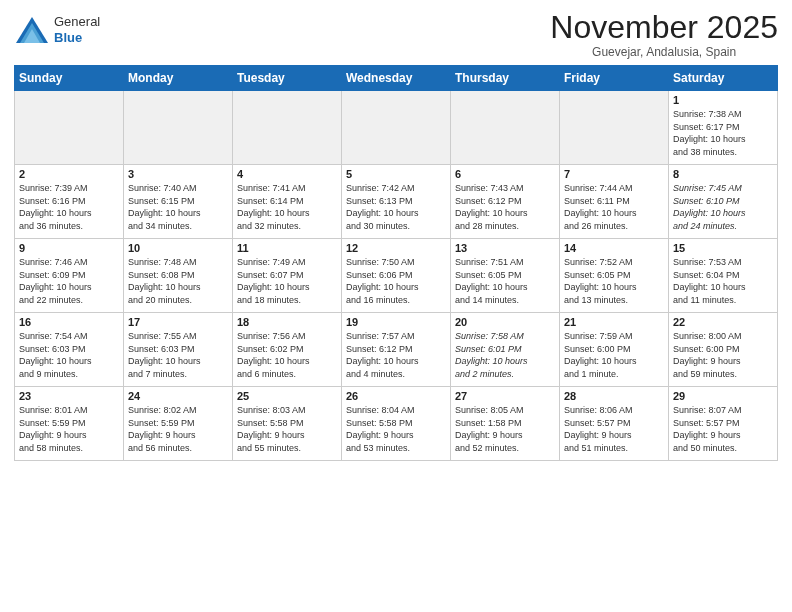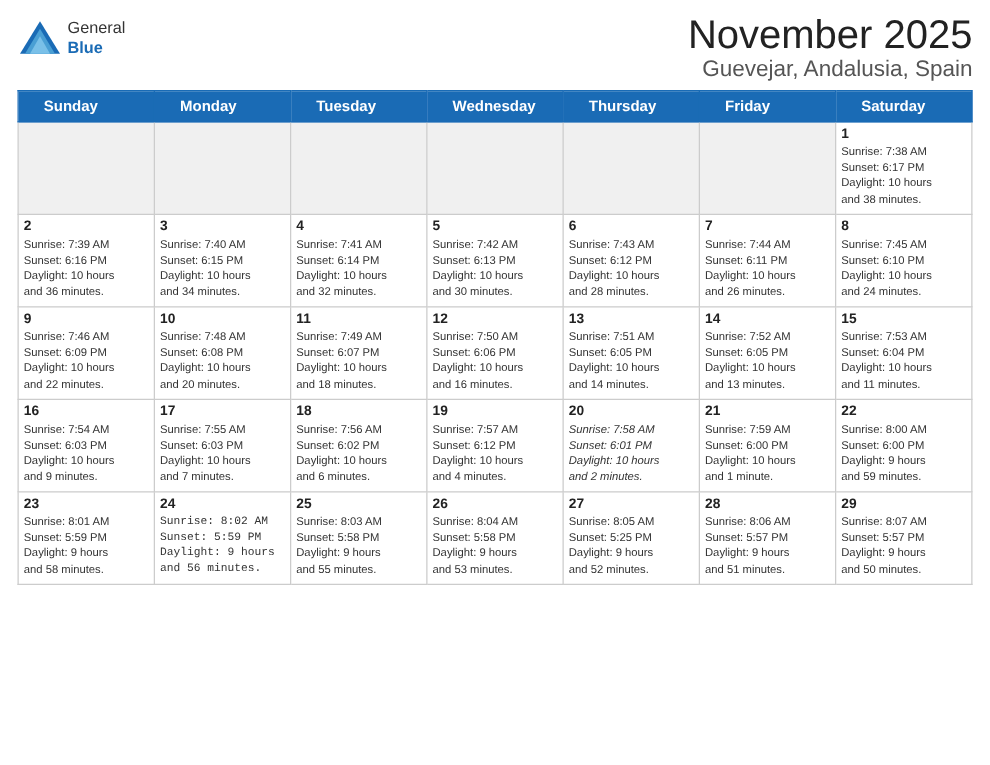--- a/index.html
+++ b/index.html
@@ -33,7 +33,7 @@
       height: 30px;
     }
     .title-block {
-      text-align: right;
+      text-align: center;
     }
     .month-title {
       font-size: 32px;

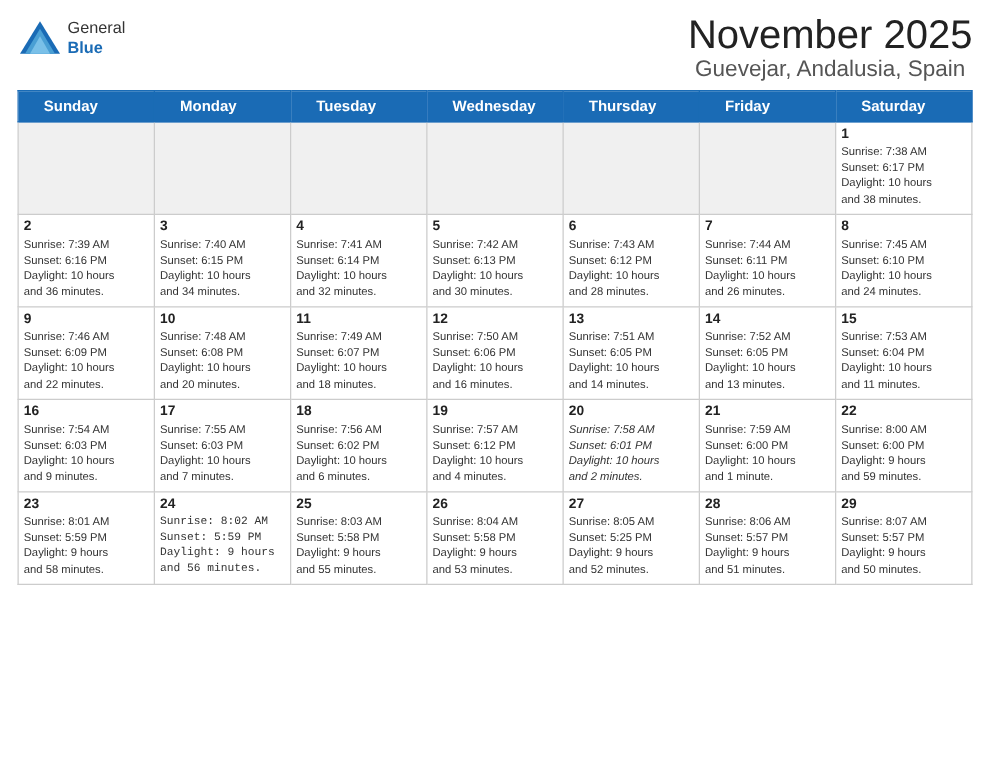--- a/index.html
+++ b/index.html
@@ -42,7 +42,7 @@
       line-height: 1.1;
     }
     .location {
-      font-size: 18px;
+      font-size: 12px;
       color: #555;
     }
     .calendar {

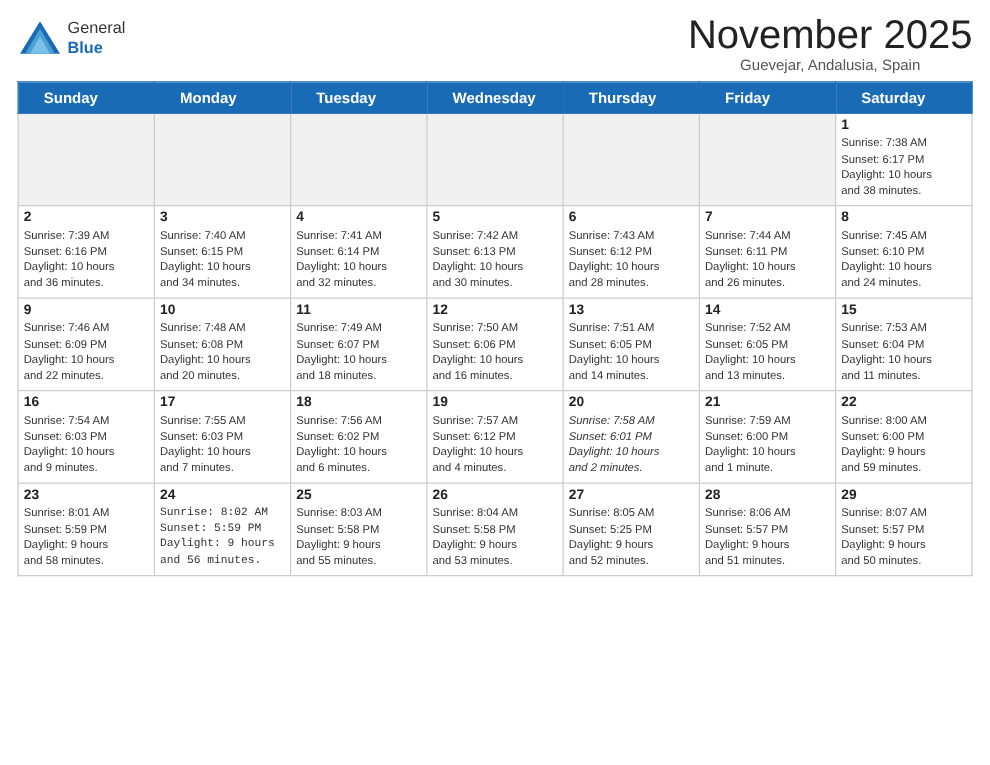--- a/index.html
+++ b/index.html
@@ -55,7 +55,7 @@
       color: #fff;
       font-size: 12px;
       font-weight: bold;
-      padding: 5px 20px;
+      padding: 5px 4px;
       text-align: left;
       border: 1px solid #1a6bb5;
     }

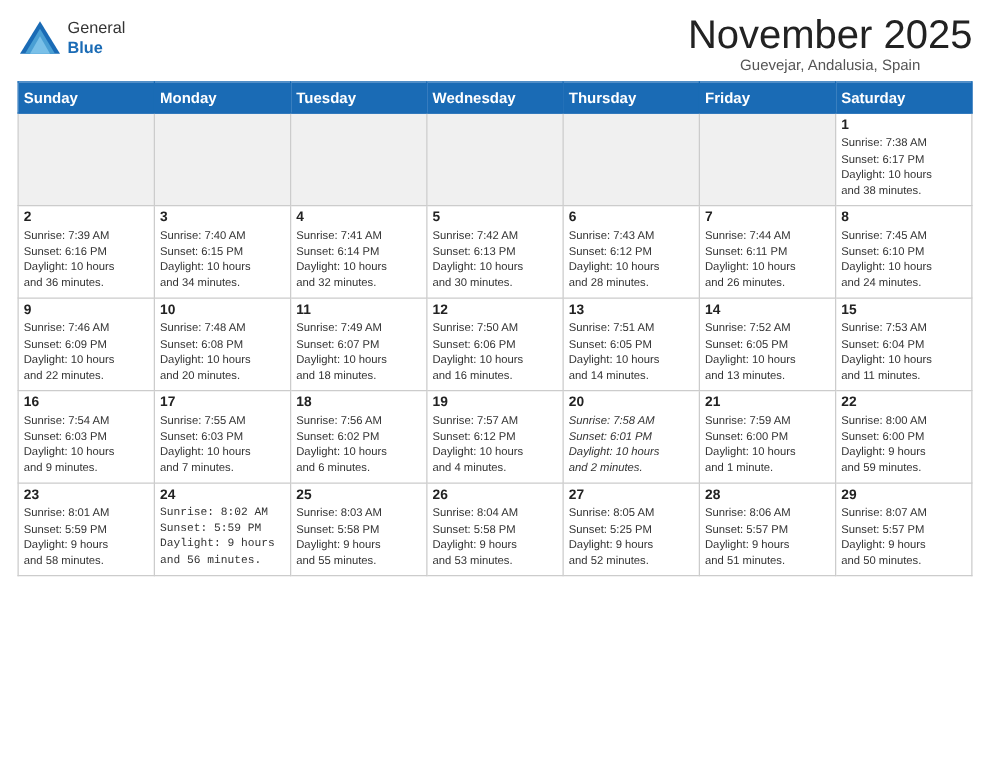--- a/index.html
+++ b/index.html
@@ -182,7 +182,7 @@
           </td>
           <td>
             <span class="day-number">8</span>
-            <div class="day-info" style="white-space: pre-line;">Sunrise: 7:45 AM
+            <div class="day-info" style="white-space: pre-line; font-style: italic;">Sunrise: 7:45 AM
 Sunset: 6:10 PM
 Daylight: 10 hours
 and 24 minutes.</div>

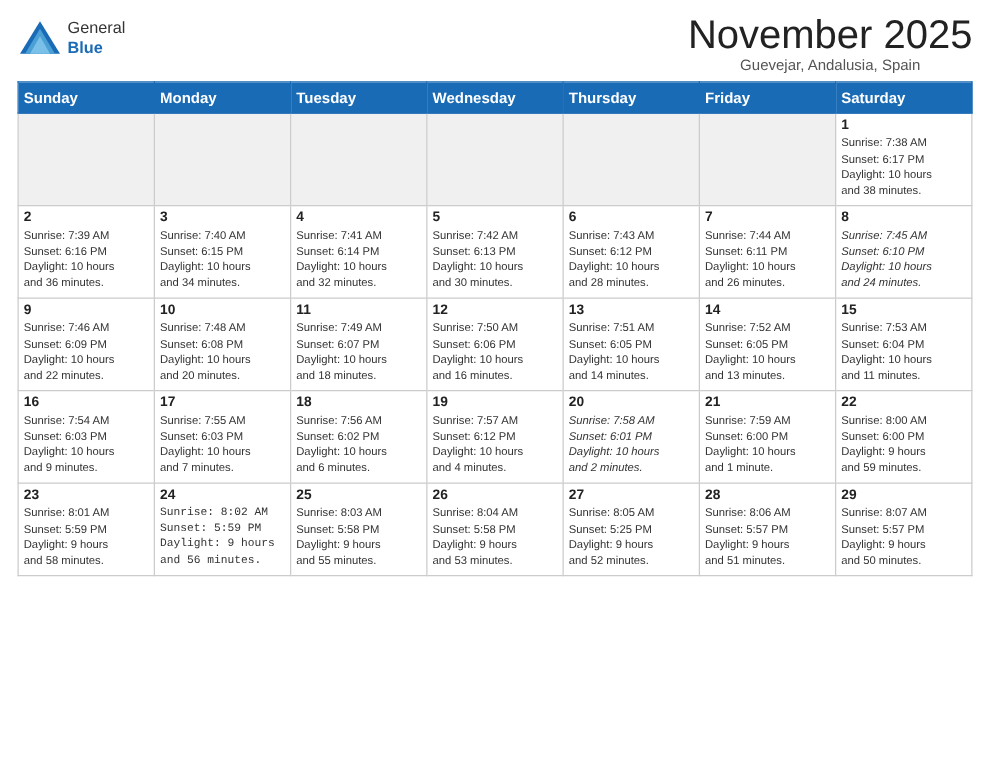--- a/index.html
+++ b/index.html
@@ -300,7 +300,7 @@
           </td>
           <td>
             <span class="day-number">24</span>
-            <div class="day-info" style="white-space: pre-line; font-family: Liberation Mono, monospace;">Sunrise: 8:02 AM
+            <div class="day-info" style="white-space: pre-line;">Sunrise: 8:02 AM
 Sunset: 5:59 PM
 Daylight: 9 hours
 and 56 minutes.</div>

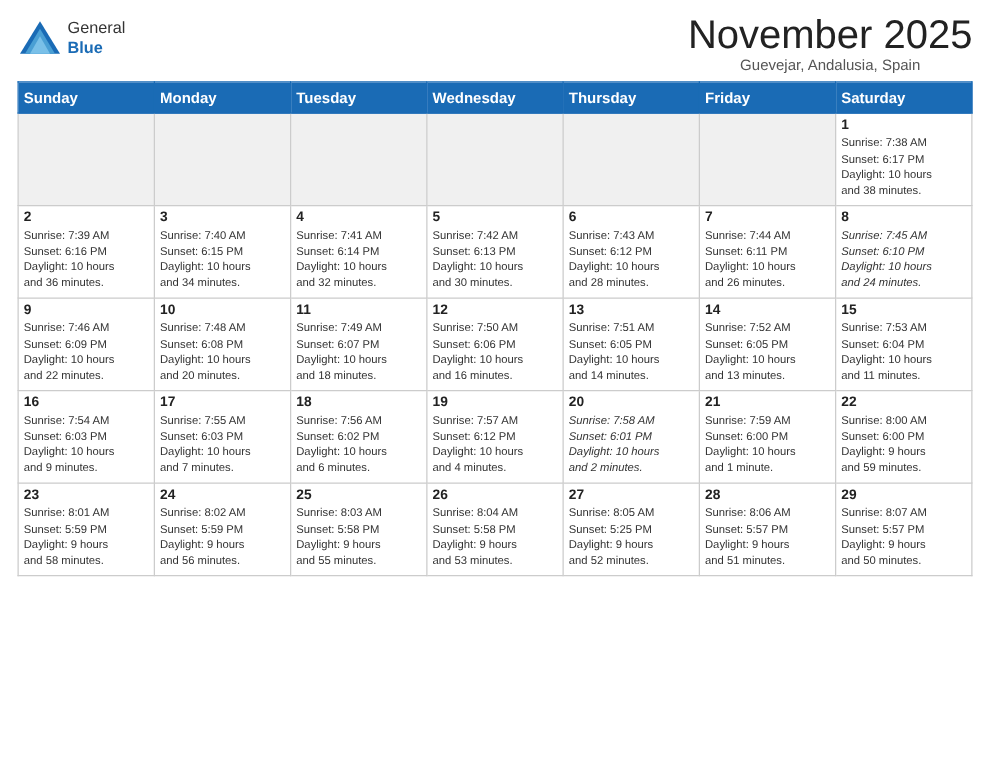--- a/index.html
+++ b/index.html
@@ -322,7 +322,7 @@
           <td>
             <span class="day-number">27</span>
             <div class="day-info" style="white-space: pre-line;">Sunrise: 8:05 AM
-Sunset: 5:25 PM
+Sunset: 1:58 PM
 Daylight: 9 hours
 and 52 minutes.</div>
           </td>

